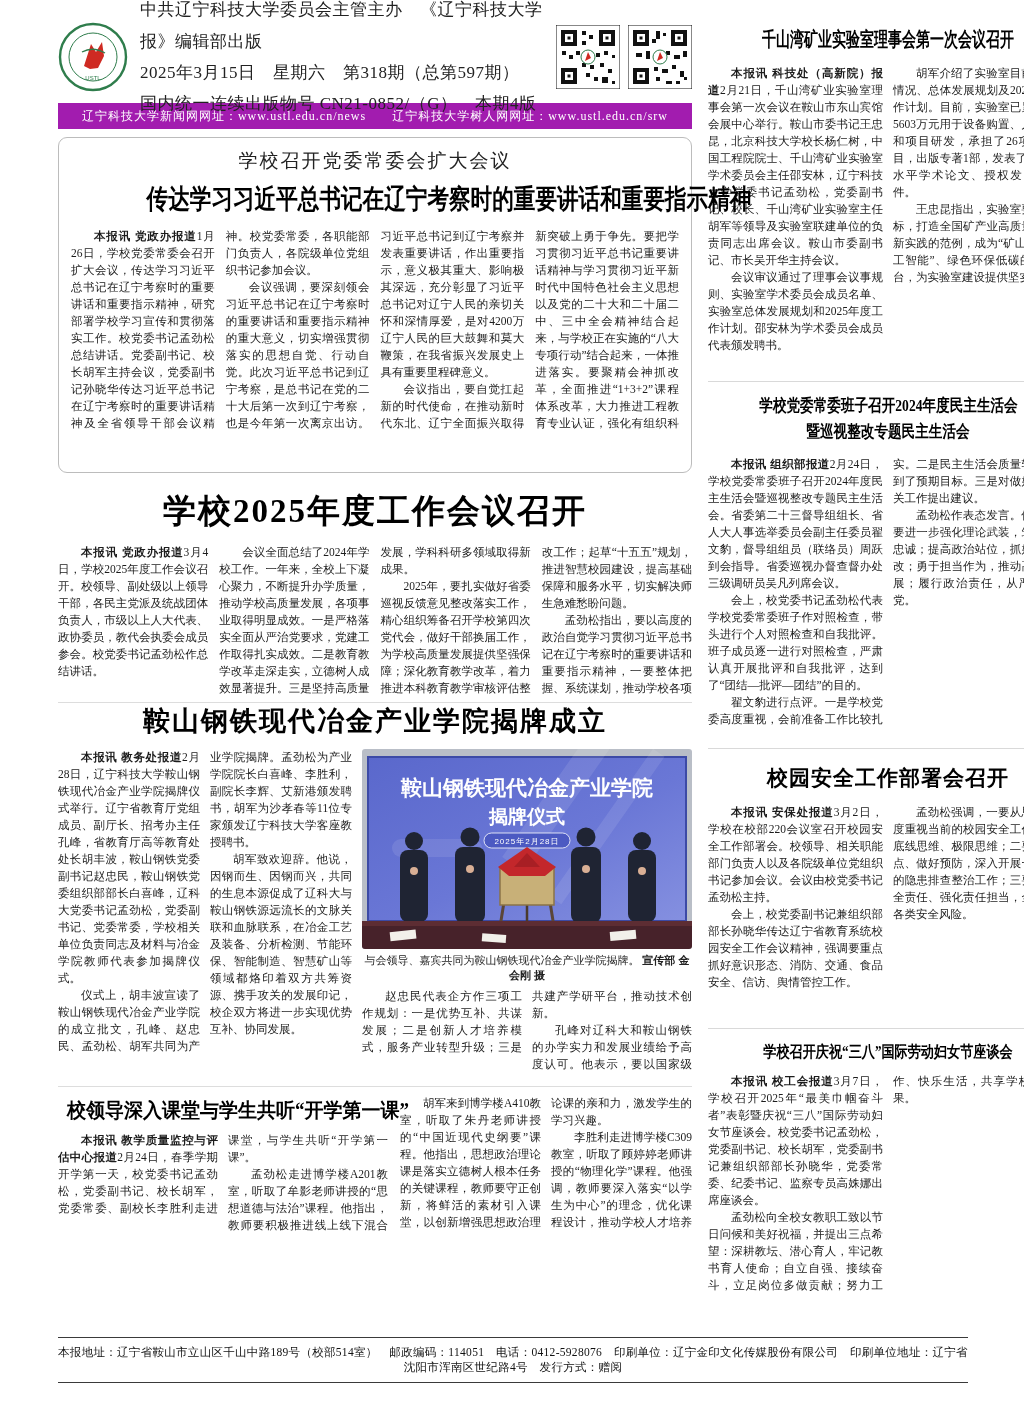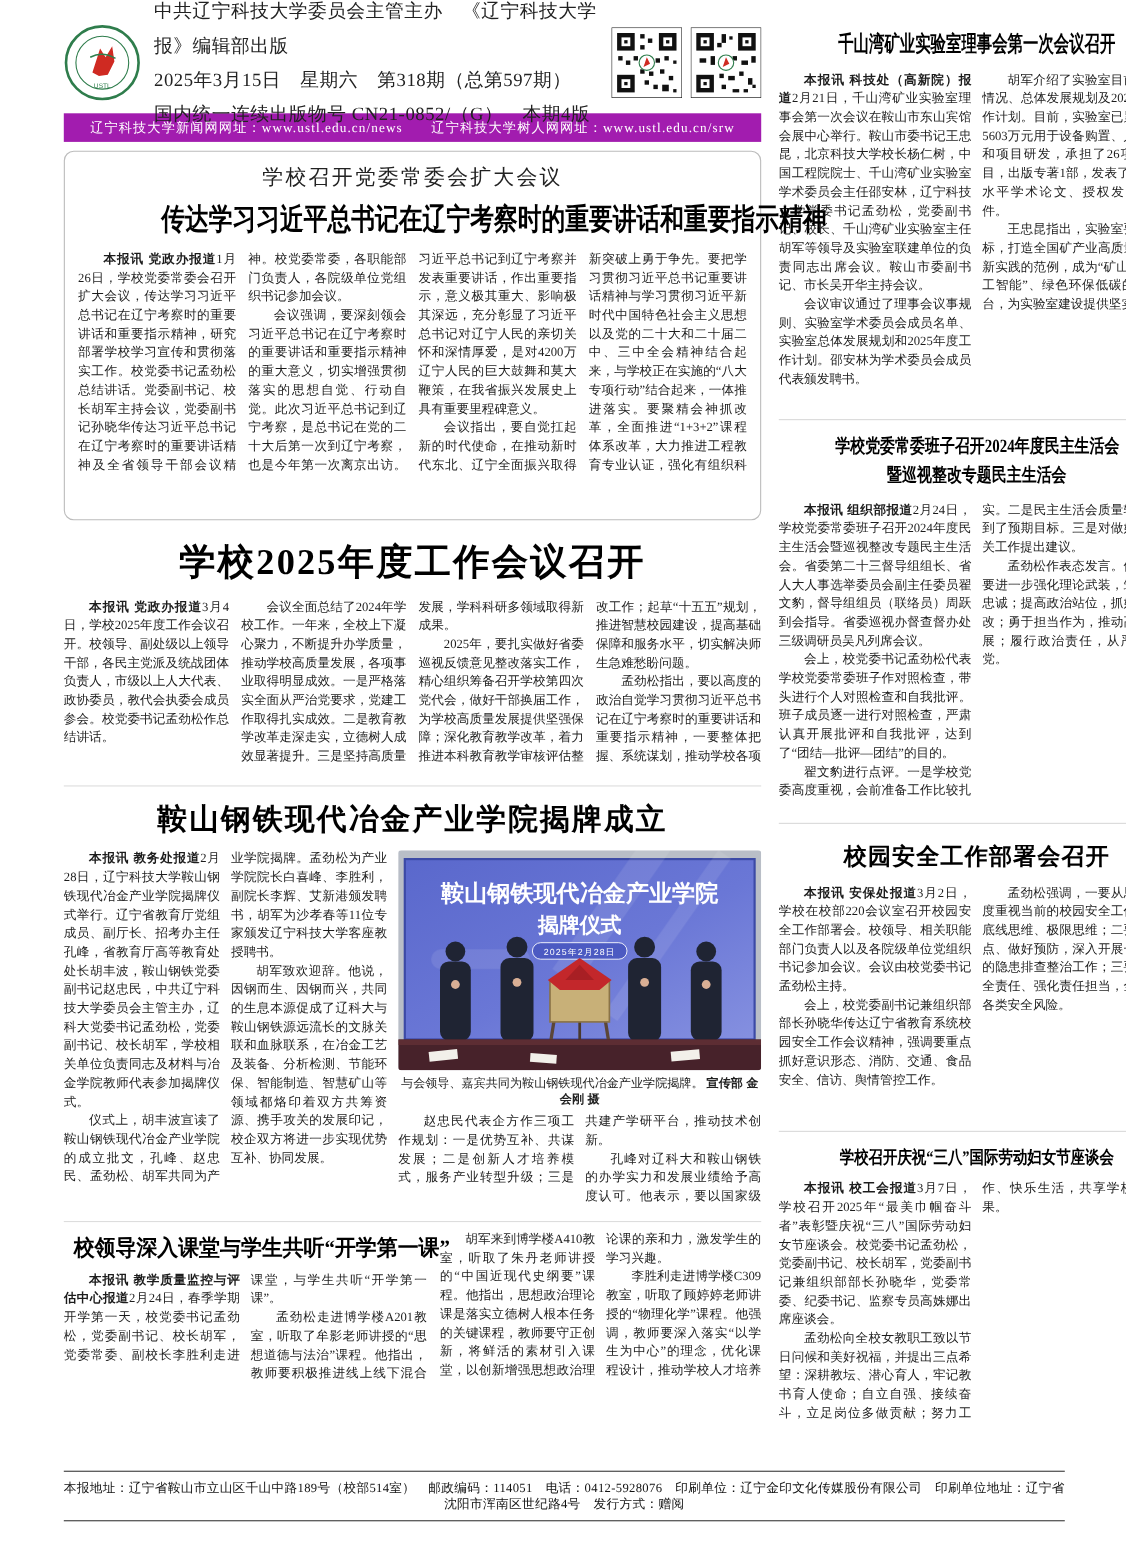--- a/index.html
+++ b/index.html
@@ -46,7 +46,7 @@
   .wm-body{height:158px;}
 
   
-  .ag{margin-top:12px;border-top:1px solid #ddd;padding-top:12px;}
+  .ag{border-top:1px solid #ddd;padding-top:0;}
   .ag-head{font-size:27px;letter-spacing:2px;padding-bottom:10px;}
   .ag-grid{display:flex;gap:10px;}
   .ag-left{width:294px;flex:0 0 294px;height:312px;}

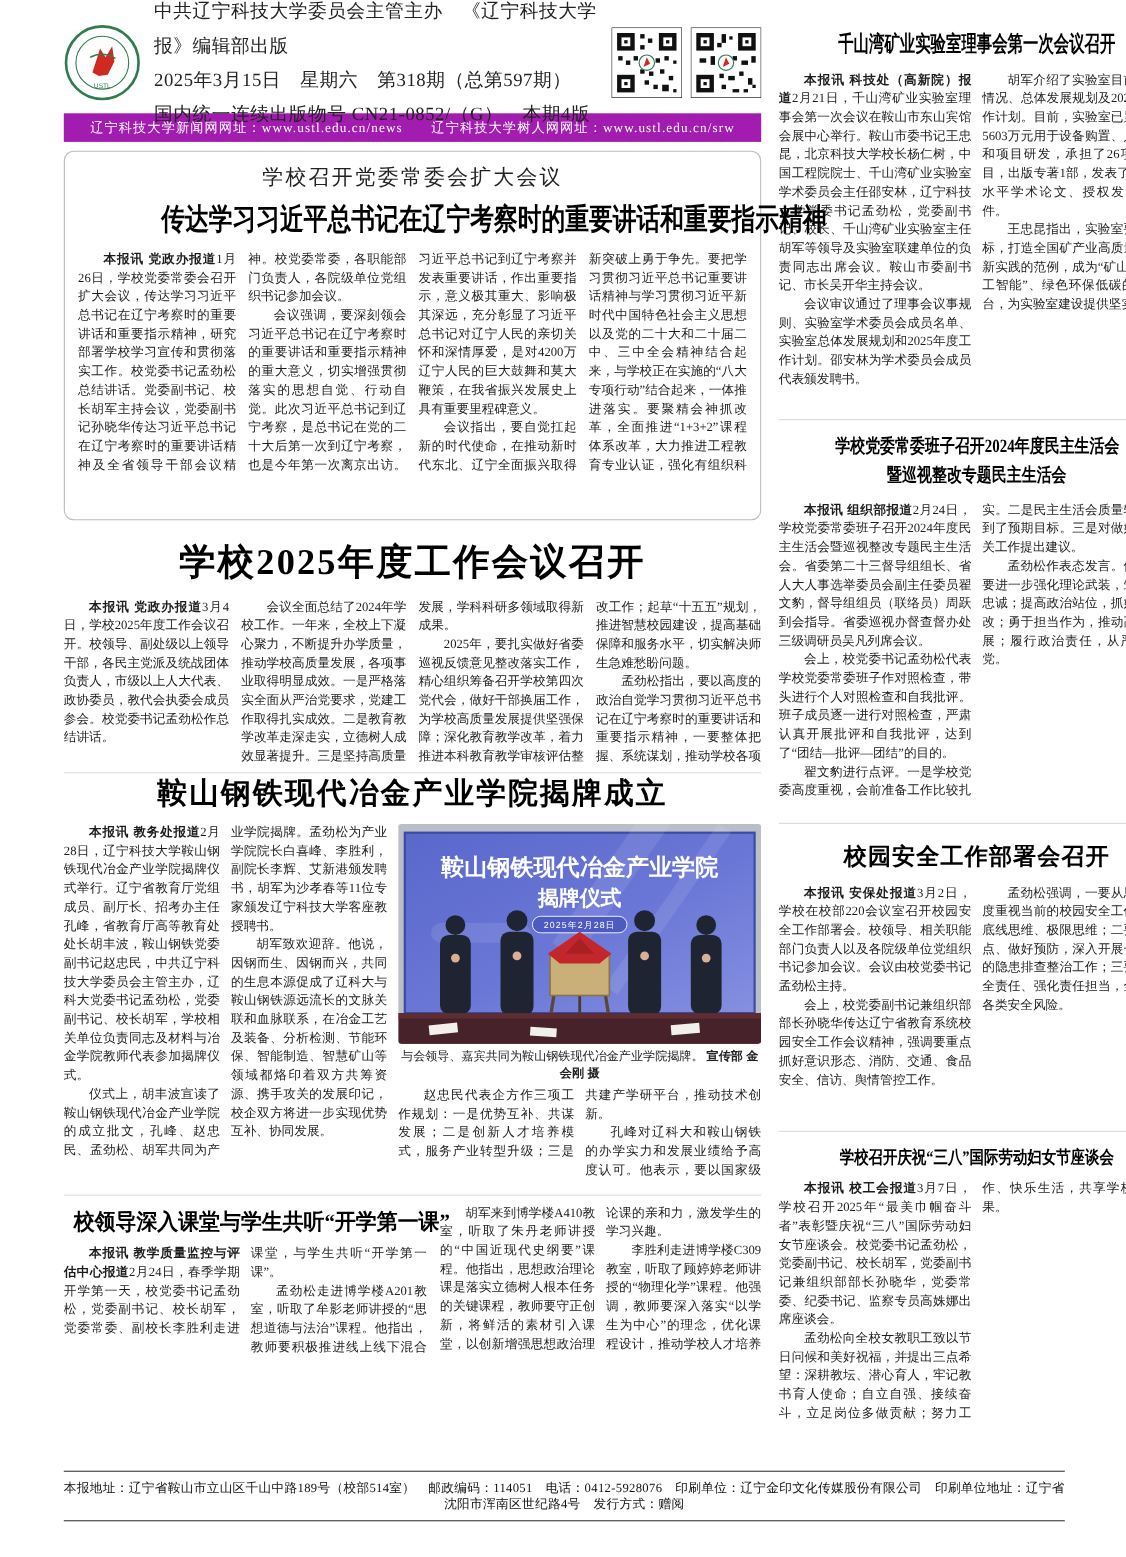--- a/index.html
+++ b/index.html
@@ -197,7 +197,7 @@
         <h2 class="serif-head ag-head">鞍山钢铁现代冶金产业学院揭牌成立</h2>
         <div class="ag-grid">
           <div class="ag-left cols c2">
-            <p class="bp"><b class="byline">本报讯 教务处报道</b><span>2月28日，辽宁科技大学鞍山钢铁现代冶金产业学院揭牌仪式举行。辽宁省教育厅党组成员、副厅长、招考办主任孔峰，省教育厅高等教育处处长胡丰波，鞍山钢铁党委副书记赵忠民，中共辽宁科技大学委员会主管主办，辽科大党委书记孟劲松，党委副书记、校长胡军，学校相关单位负责同志及材料与冶金学院教师代表参加揭牌仪式。</span></p>
+            <p class="bp"><b class="byline">本报讯 教务处报道</b><span>2月28日，辽宁科技大学鞍山钢铁现代冶金产业学院揭牌仪式举行。辽宁省教育厅党组成员、副厅长、招考办主任孔峰，省教育厅高等教育处处长胡丰波，鞍山钢铁党委副书记赵忠民，鞍山钢铁党委组织部部长白喜峰，辽科大党委书记孟劲松，党委副书记、党委常委，学校相关单位负责同志及材料与冶金学院教师代表参加揭牌仪式。</span></p>
             <p class="bp">仪式上，胡丰波宣读了鞍山钢铁现代冶金产业学院的成立批文，孔峰、赵忠民、孟劲松、胡军共同为产业学院揭牌。孟劲松为产业学院院长白喜峰、李胜利，副院长李辉、艾新港颁发聘书，胡军为沙孝春等11位专家颁发辽宁科技大学客座教授聘书。</p>
             <p class="bp">胡军致欢迎辞。他说，因钢而生、因钢而兴，共同的生息本源促成了辽科大与鞍山钢铁源远流长的文脉关联和血脉联系，在冶金工艺及装备、分析检测、节能环保、智能制造、智慧矿山等领域都烙印着双方共筹资源、携手攻关的发展印记，校企双方将进一步实现优势互补、协同发展。</p>
 

